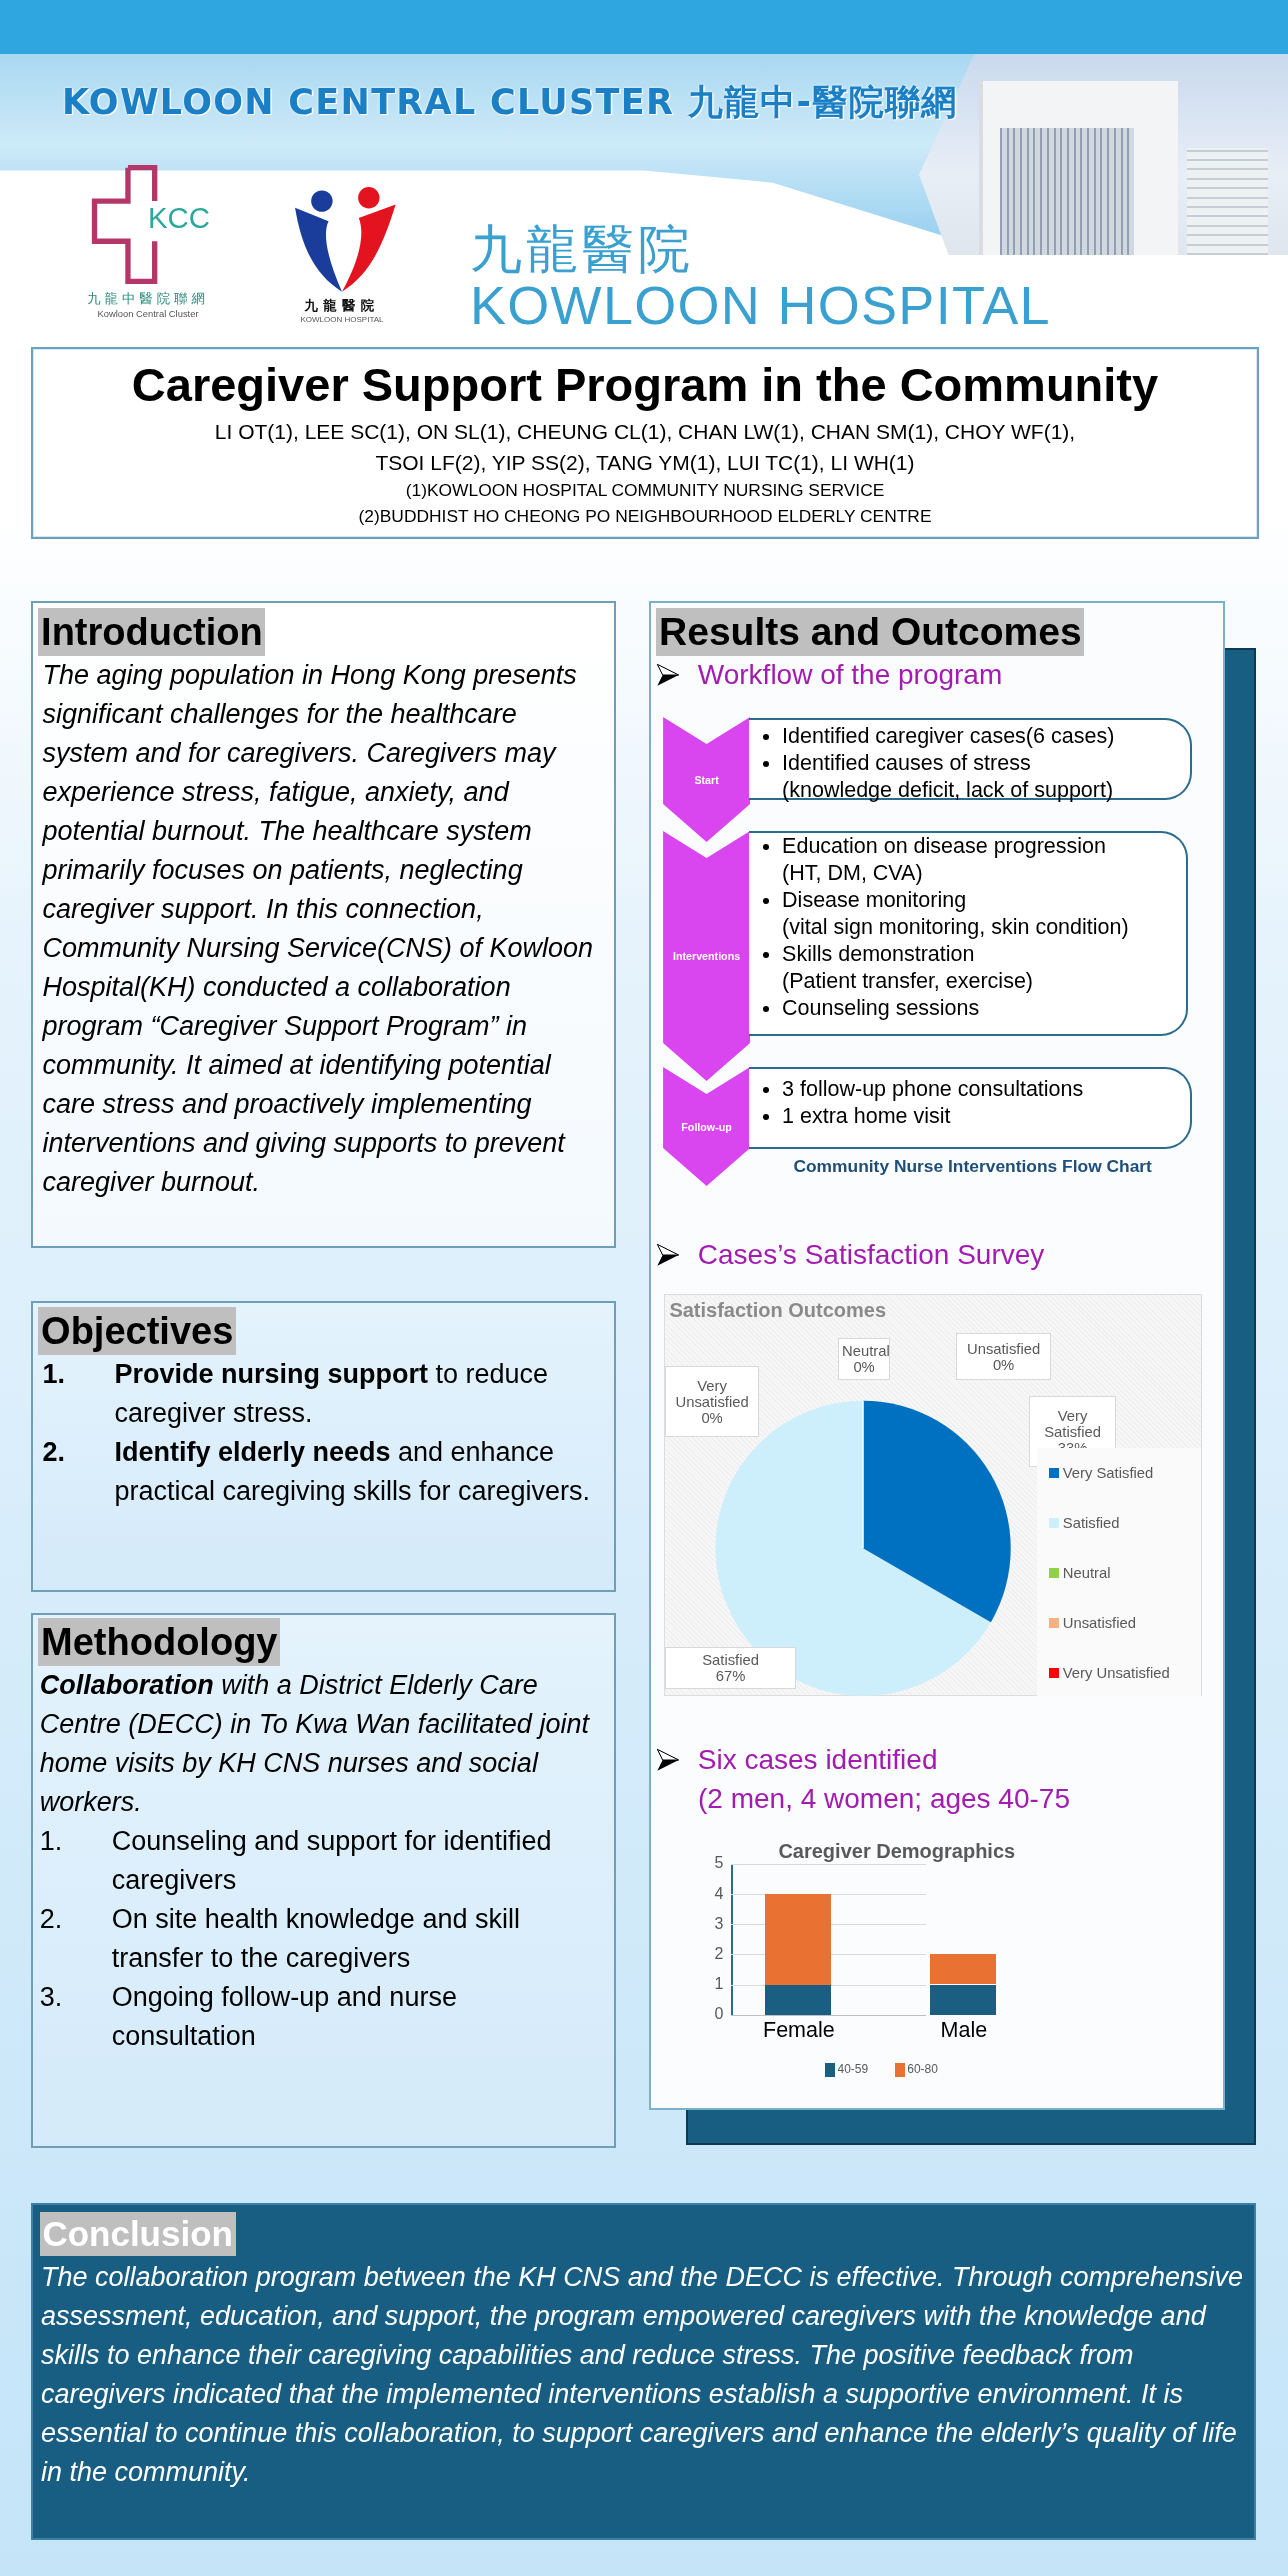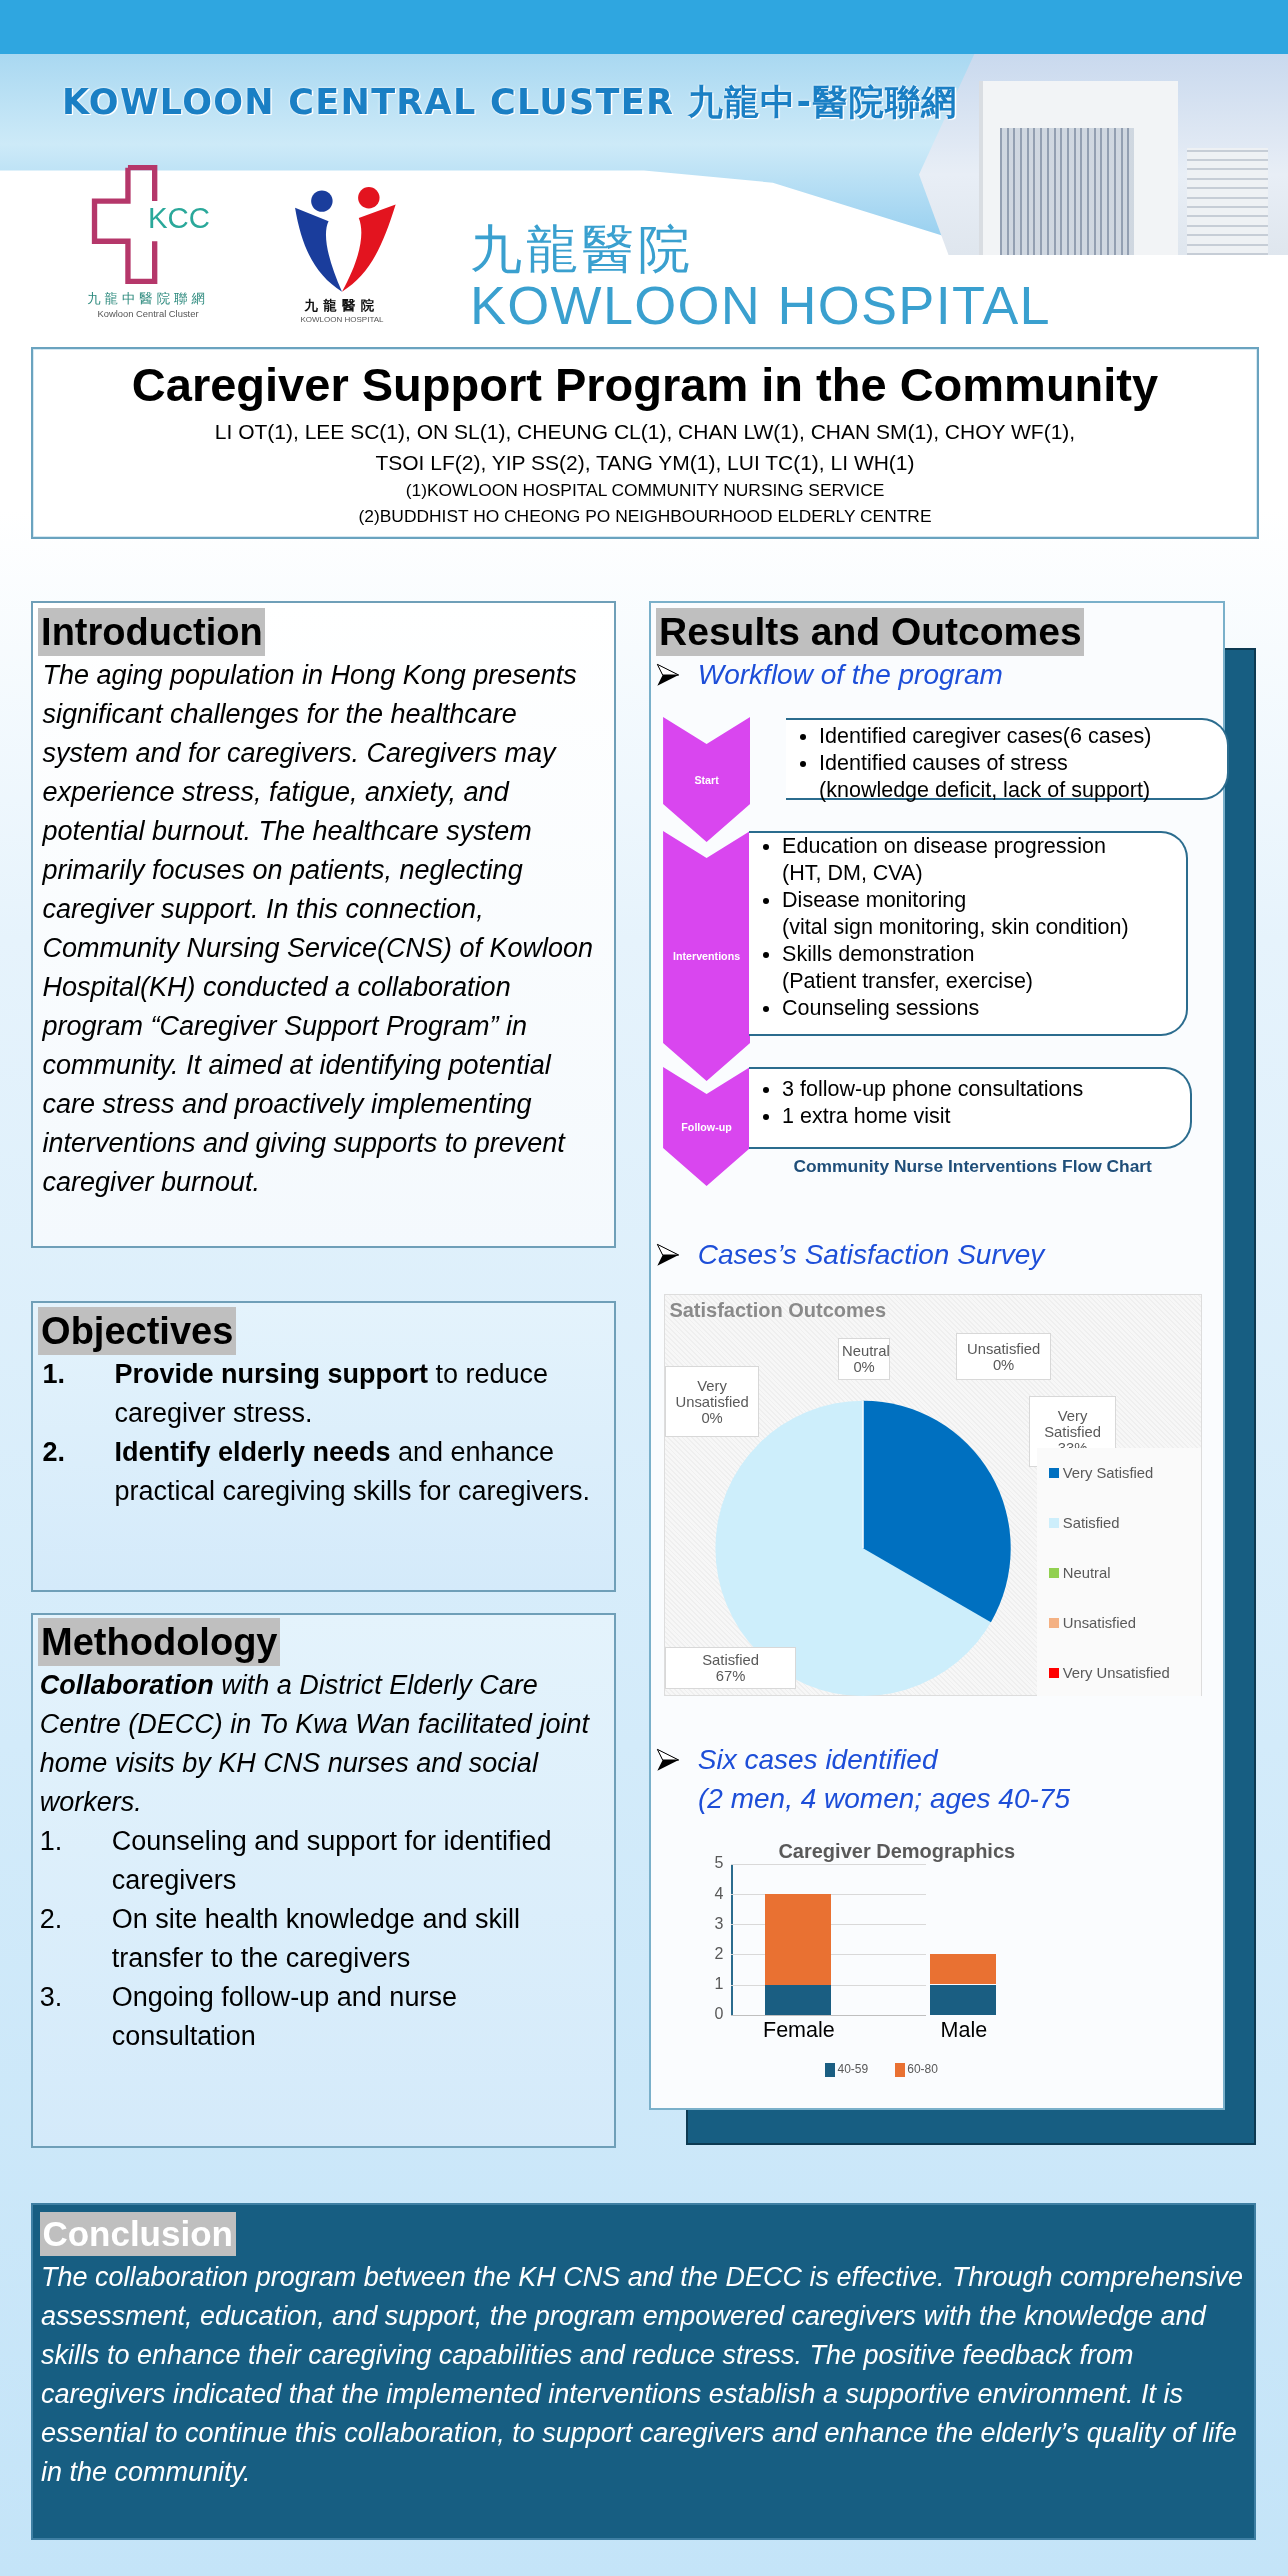--- a/index.html
+++ b/index.html
@@ -71,7 +71,7 @@
   
   .results-shadow { position:absolute; left:686px; top:648px; width:570px; height:1497px; background:#175e82; border:2px solid #0d3a52; box-sizing:border-box; }
   .results-panel { left:649px; top:601px; width:576px; height:1509px; background:#fafcfe; border-color:#7ab0ca; }
-  .sub { display:flex; align-items:center; font-size:28px; line-height:38px; color:#1d4ed8; padding-left:5.4px;font-style:italic; }
+  .sub { display:flex; align-items:center; font-size:28px; line-height:38px; color:#a21caf; padding-left:5.4px; }
   .arrow { width:24px; height:24px; margin-right:17.4px; }
   .flow { position:absolute; left:6.7px; width:550px; }
   .chev {

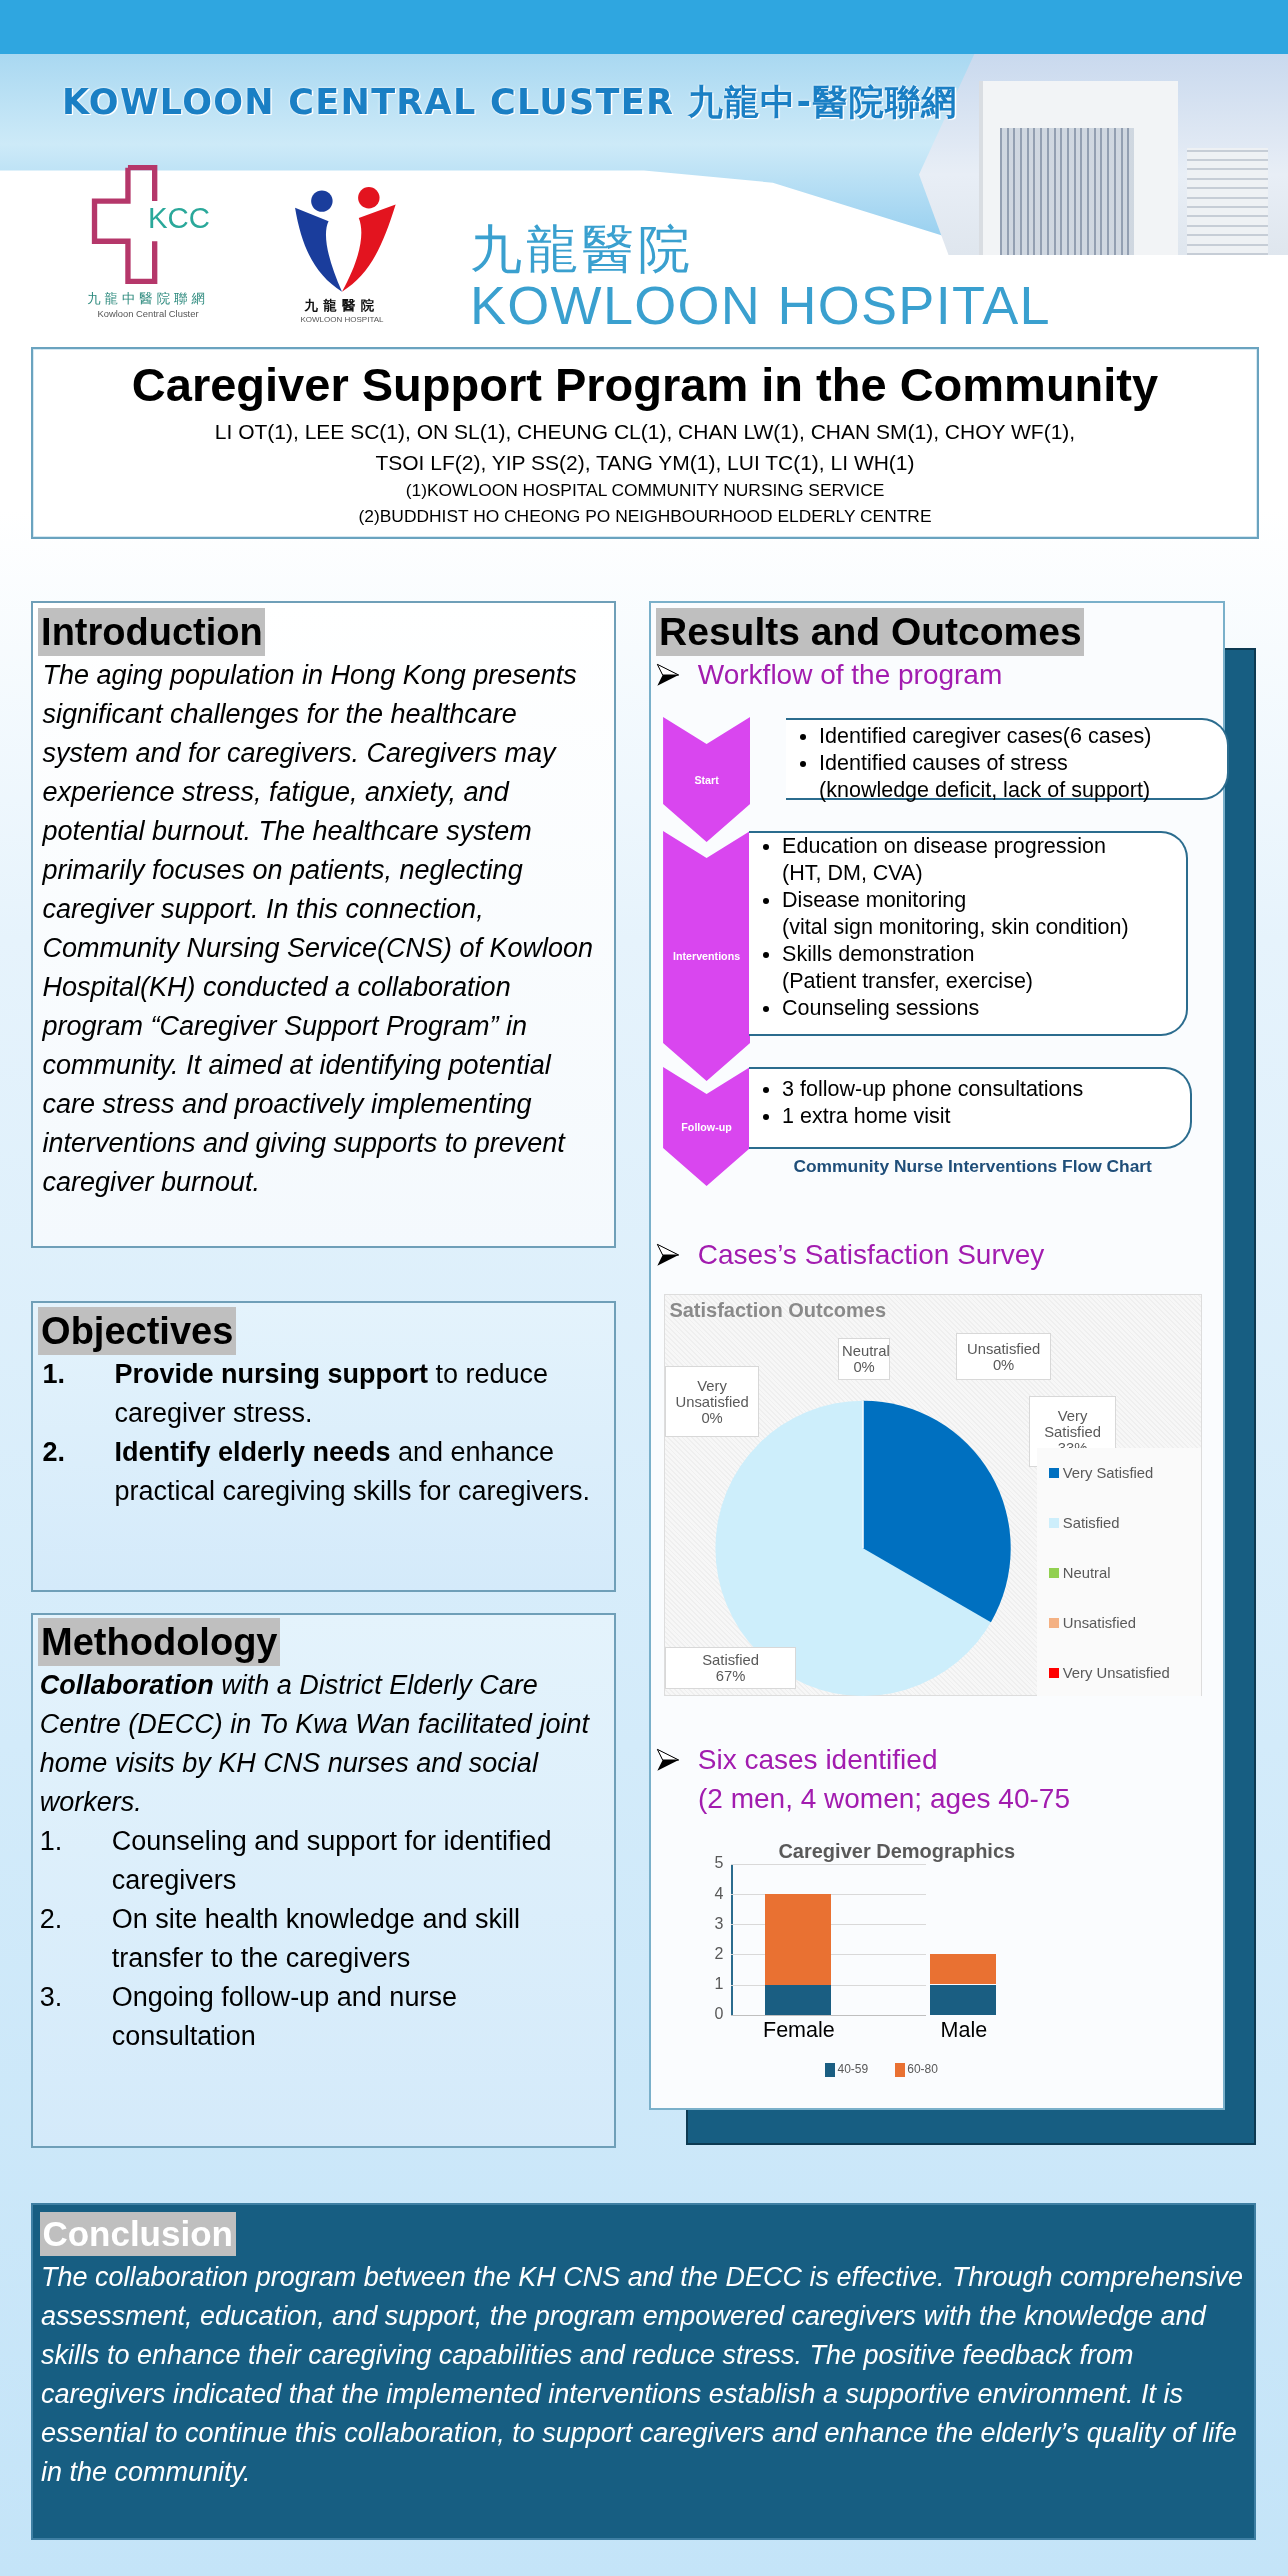--- a/index.html
+++ b/index.html
@@ -207,7 +207,7 @@
   <div class="flow" style="top:114px;height:456px;">
 
     <div class="chev" style="top:0;height:125px;">Start</div>
-    <div class="flow-box" style="top:1.3px;width:443px;height:82px;margin-left:37px;">
+    <div class="flow-box" style="top:1.3px;width:443px;height:82px;">
       <ul>
         <li>Identified caregiver cases(6 cases)</li>
         <li>Identified causes of stress</li>

